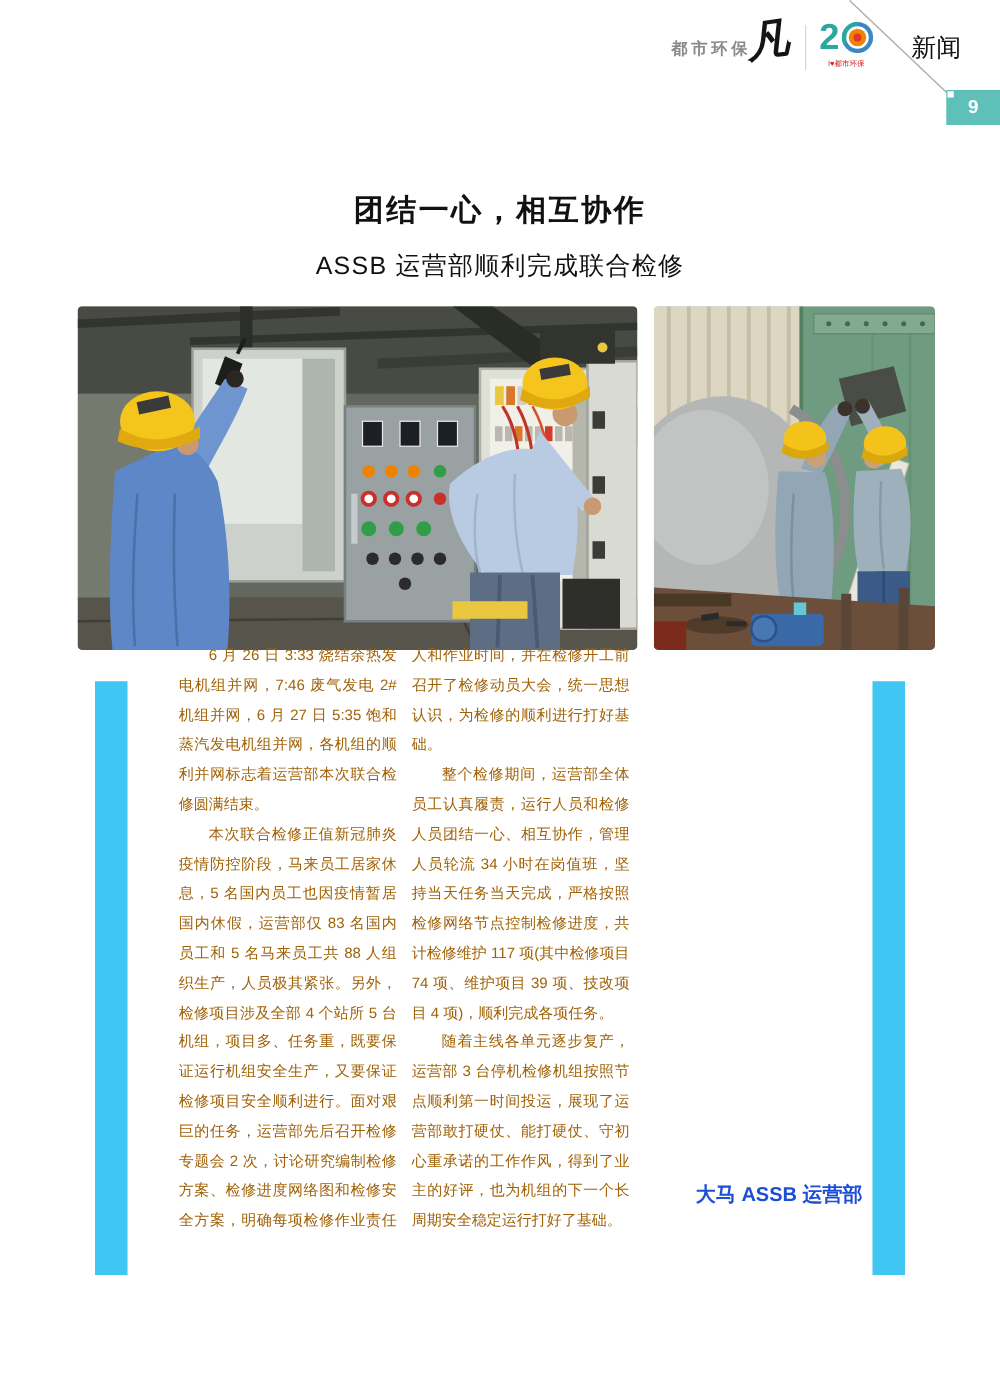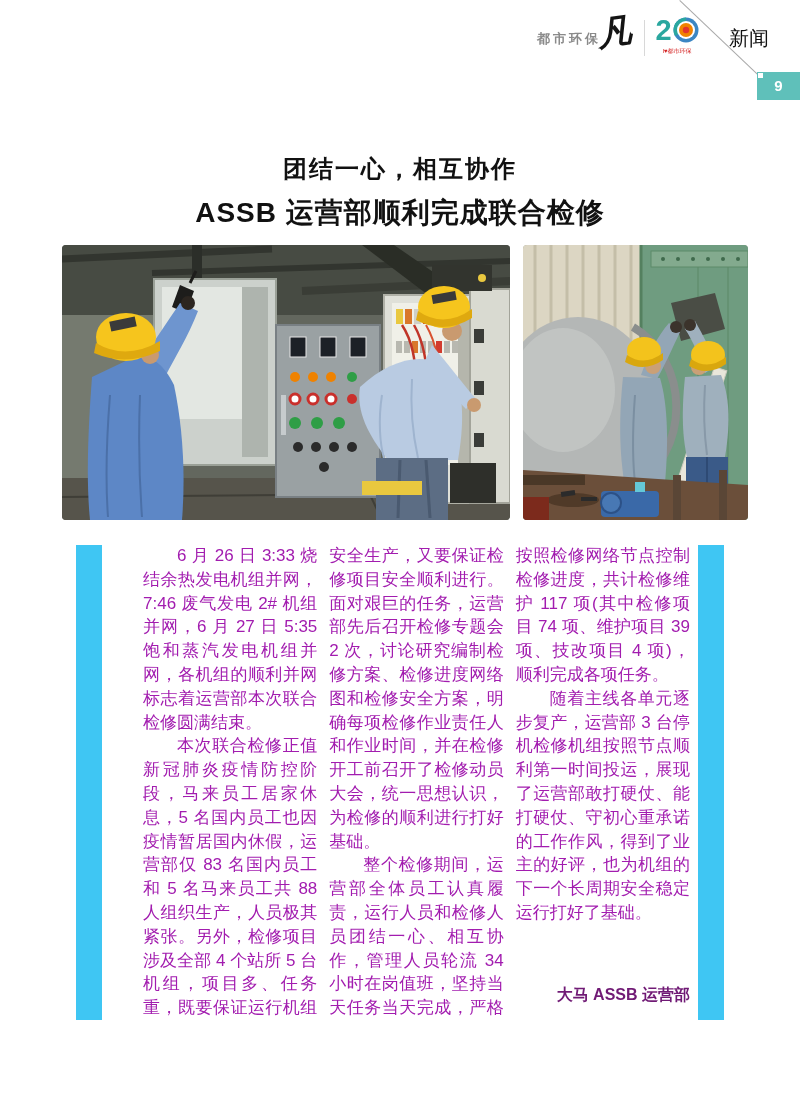--- a/index.html
+++ b/index.html
@@ -28,7 +28,7 @@
   
   .title{position:absolute;left:0;top:148px;width:100%;text-align:center;color:#111;}
   .title-line1{font-size:24px;font-weight:bold;letter-spacing:2px;line-height:42px;}
-  .title-line2{font-size:28px;font-weight:bold;letter-spacing:1px;line-height:46px;}
+  .title-line2{font-size:20px;font-weight:normal;letter-spacing:1px;line-height:46px;}
   
   .photo{position:absolute;top:245px;height:275px;border-radius:4px;overflow:hidden;}
   .photo svg{display:block;width:100%;height:100%;}

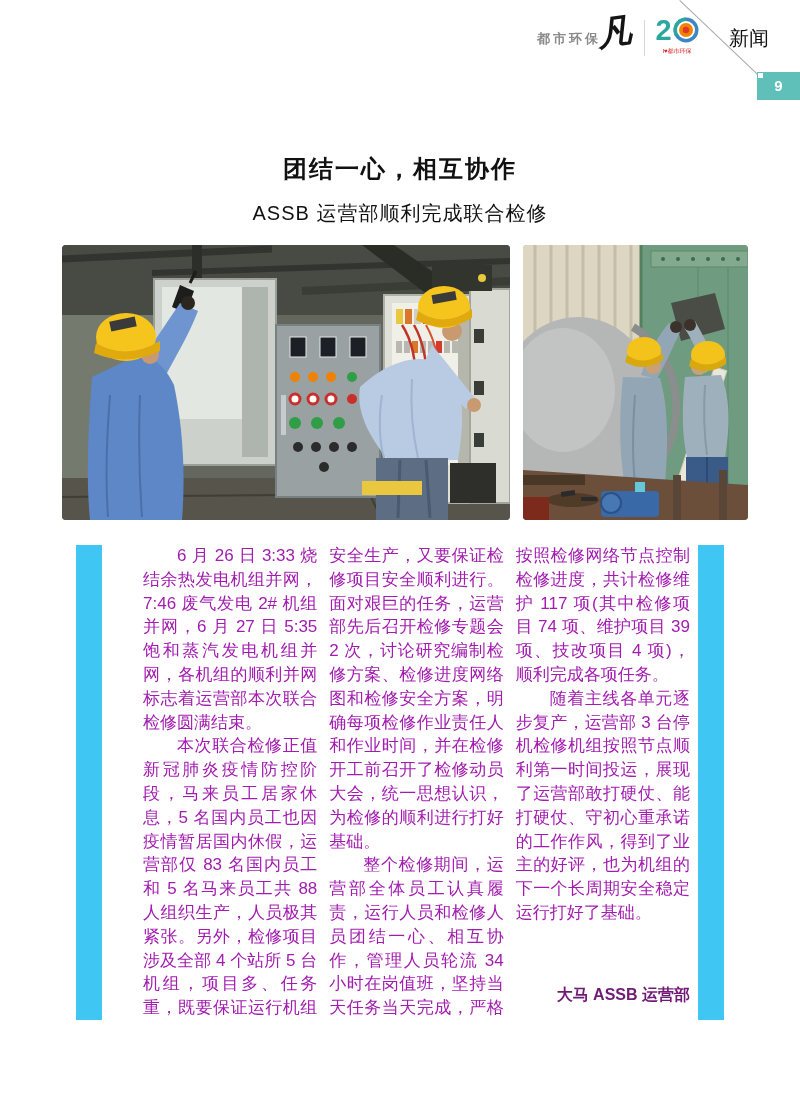--- a/index.html
+++ b/index.html
@@ -39,9 +39,9 @@
   .accent-bar.left{left:76px;}
   .accent-bar.right{left:698px;}
   .article-columns{
-    position:absolute;left:143px;top:544px;width:547px;height:480px;
+    position:absolute;left:143px;top:513px;width:547px;height:480px;
     column-count:3;column-gap:12px;column-fill:auto;overflow:hidden;
-    font-size:17px;line-height:23.8px;text-align:justify;color:#a21caf;
+    font-size:12px;line-height:23.8px;text-align:justify;color:#a16207;
   }
   .article-columns p{margin:0;text-indent:2em;}
   .signature{position:absolute;top:985px;right:110px;margin:0;

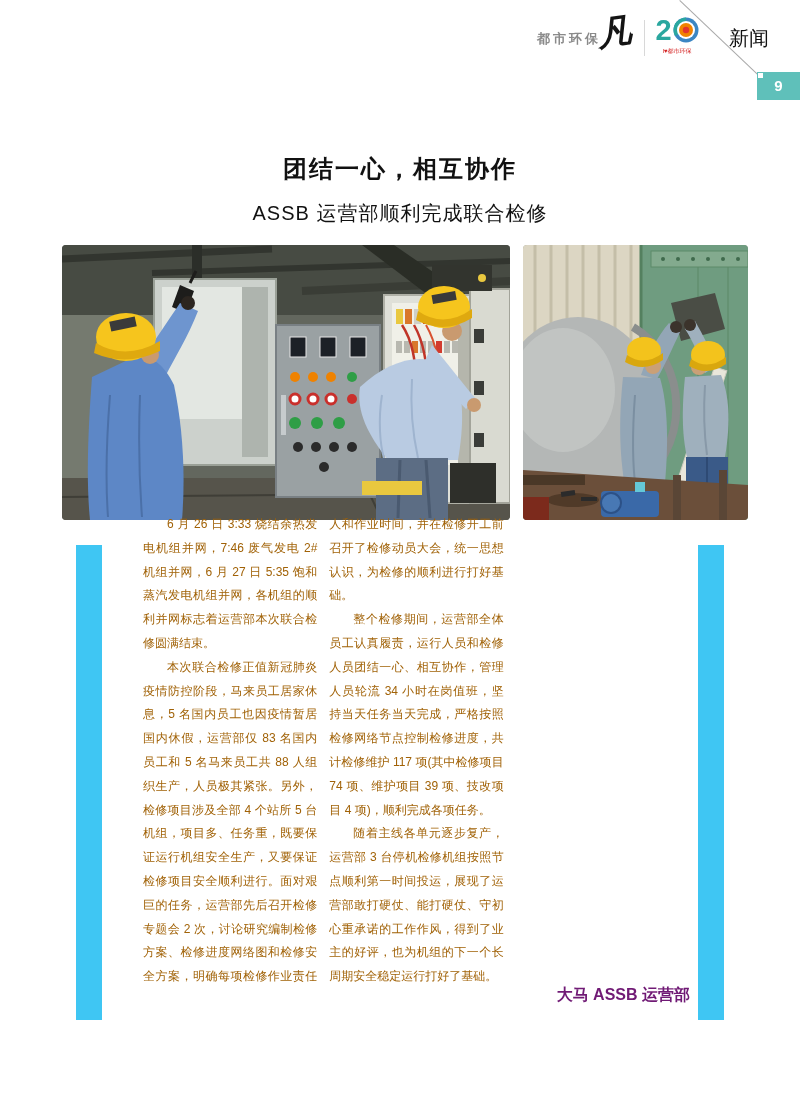--- a/index.html
+++ b/index.html
@@ -44,8 +44,8 @@
     font-size:12px;line-height:23.8px;text-align:justify;color:#a16207;
   }
   .article-columns p{margin:0;text-indent:2em;}
-  .signature{position:absolute;top:985px;right:110px;margin:0;
-    font-size:16px;font-weight:bold;color:#701a75;}
+  .signature{position:absolute;top:946px;right:110px;margin:0;
+    font-size:16px;font-weight:bold;color:#1d4ed8;}
 </style>
 </head>
 <body>

